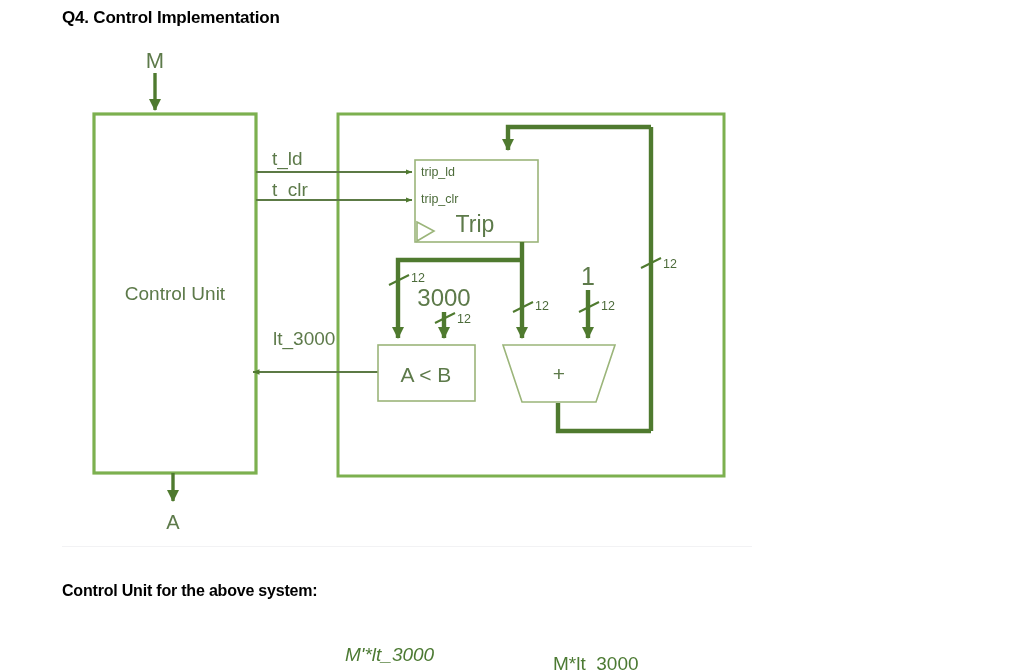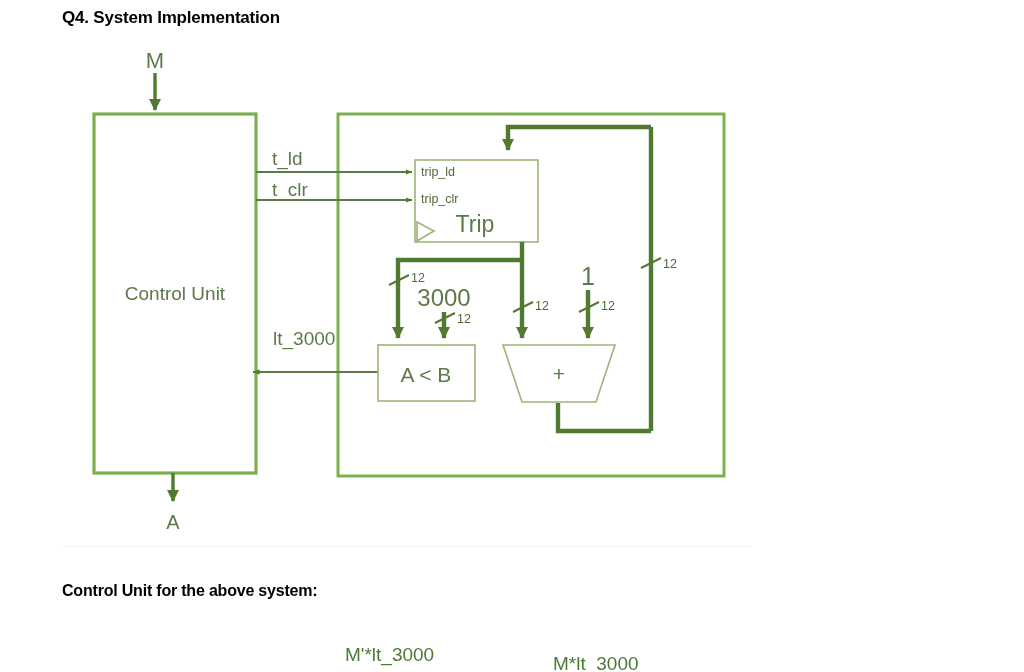--- a/index.html
+++ b/index.html
@@ -61,7 +61,7 @@
 </head>
 <body>
 
-<div class="heading" id="title-q4">Q4. System Implementation</div>
+<div class="heading" id="title-q4">Q4. Control Implementation</div>
 
 <svg id="diagram-svg" width="1024" height="672" viewBox="0 0 1024 672">
   <defs>

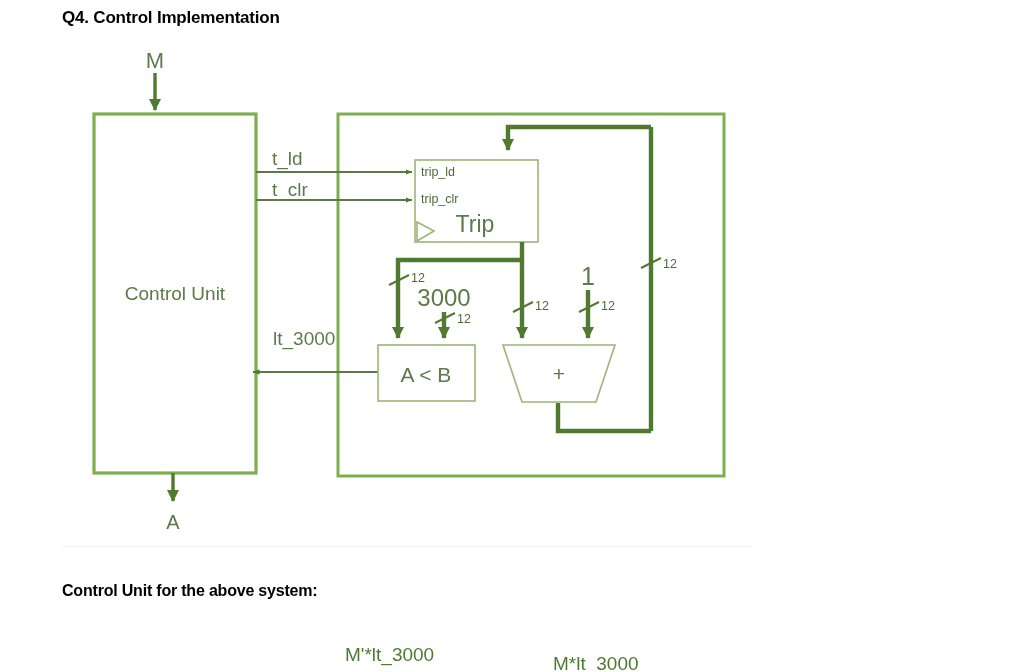--- a/index.html
+++ b/index.html
@@ -55,7 +55,7 @@
     font-size: 19px;
     white-space: nowrap;
   }
-  #kmap-term-1 { left: 345px; top: 644px; }
+  #kmap-term-1 { left: 345px; top: 644px; font-style: italic; }
   #kmap-term-2 { left: 553px; top: 653px; }
 </style>
 </head>

